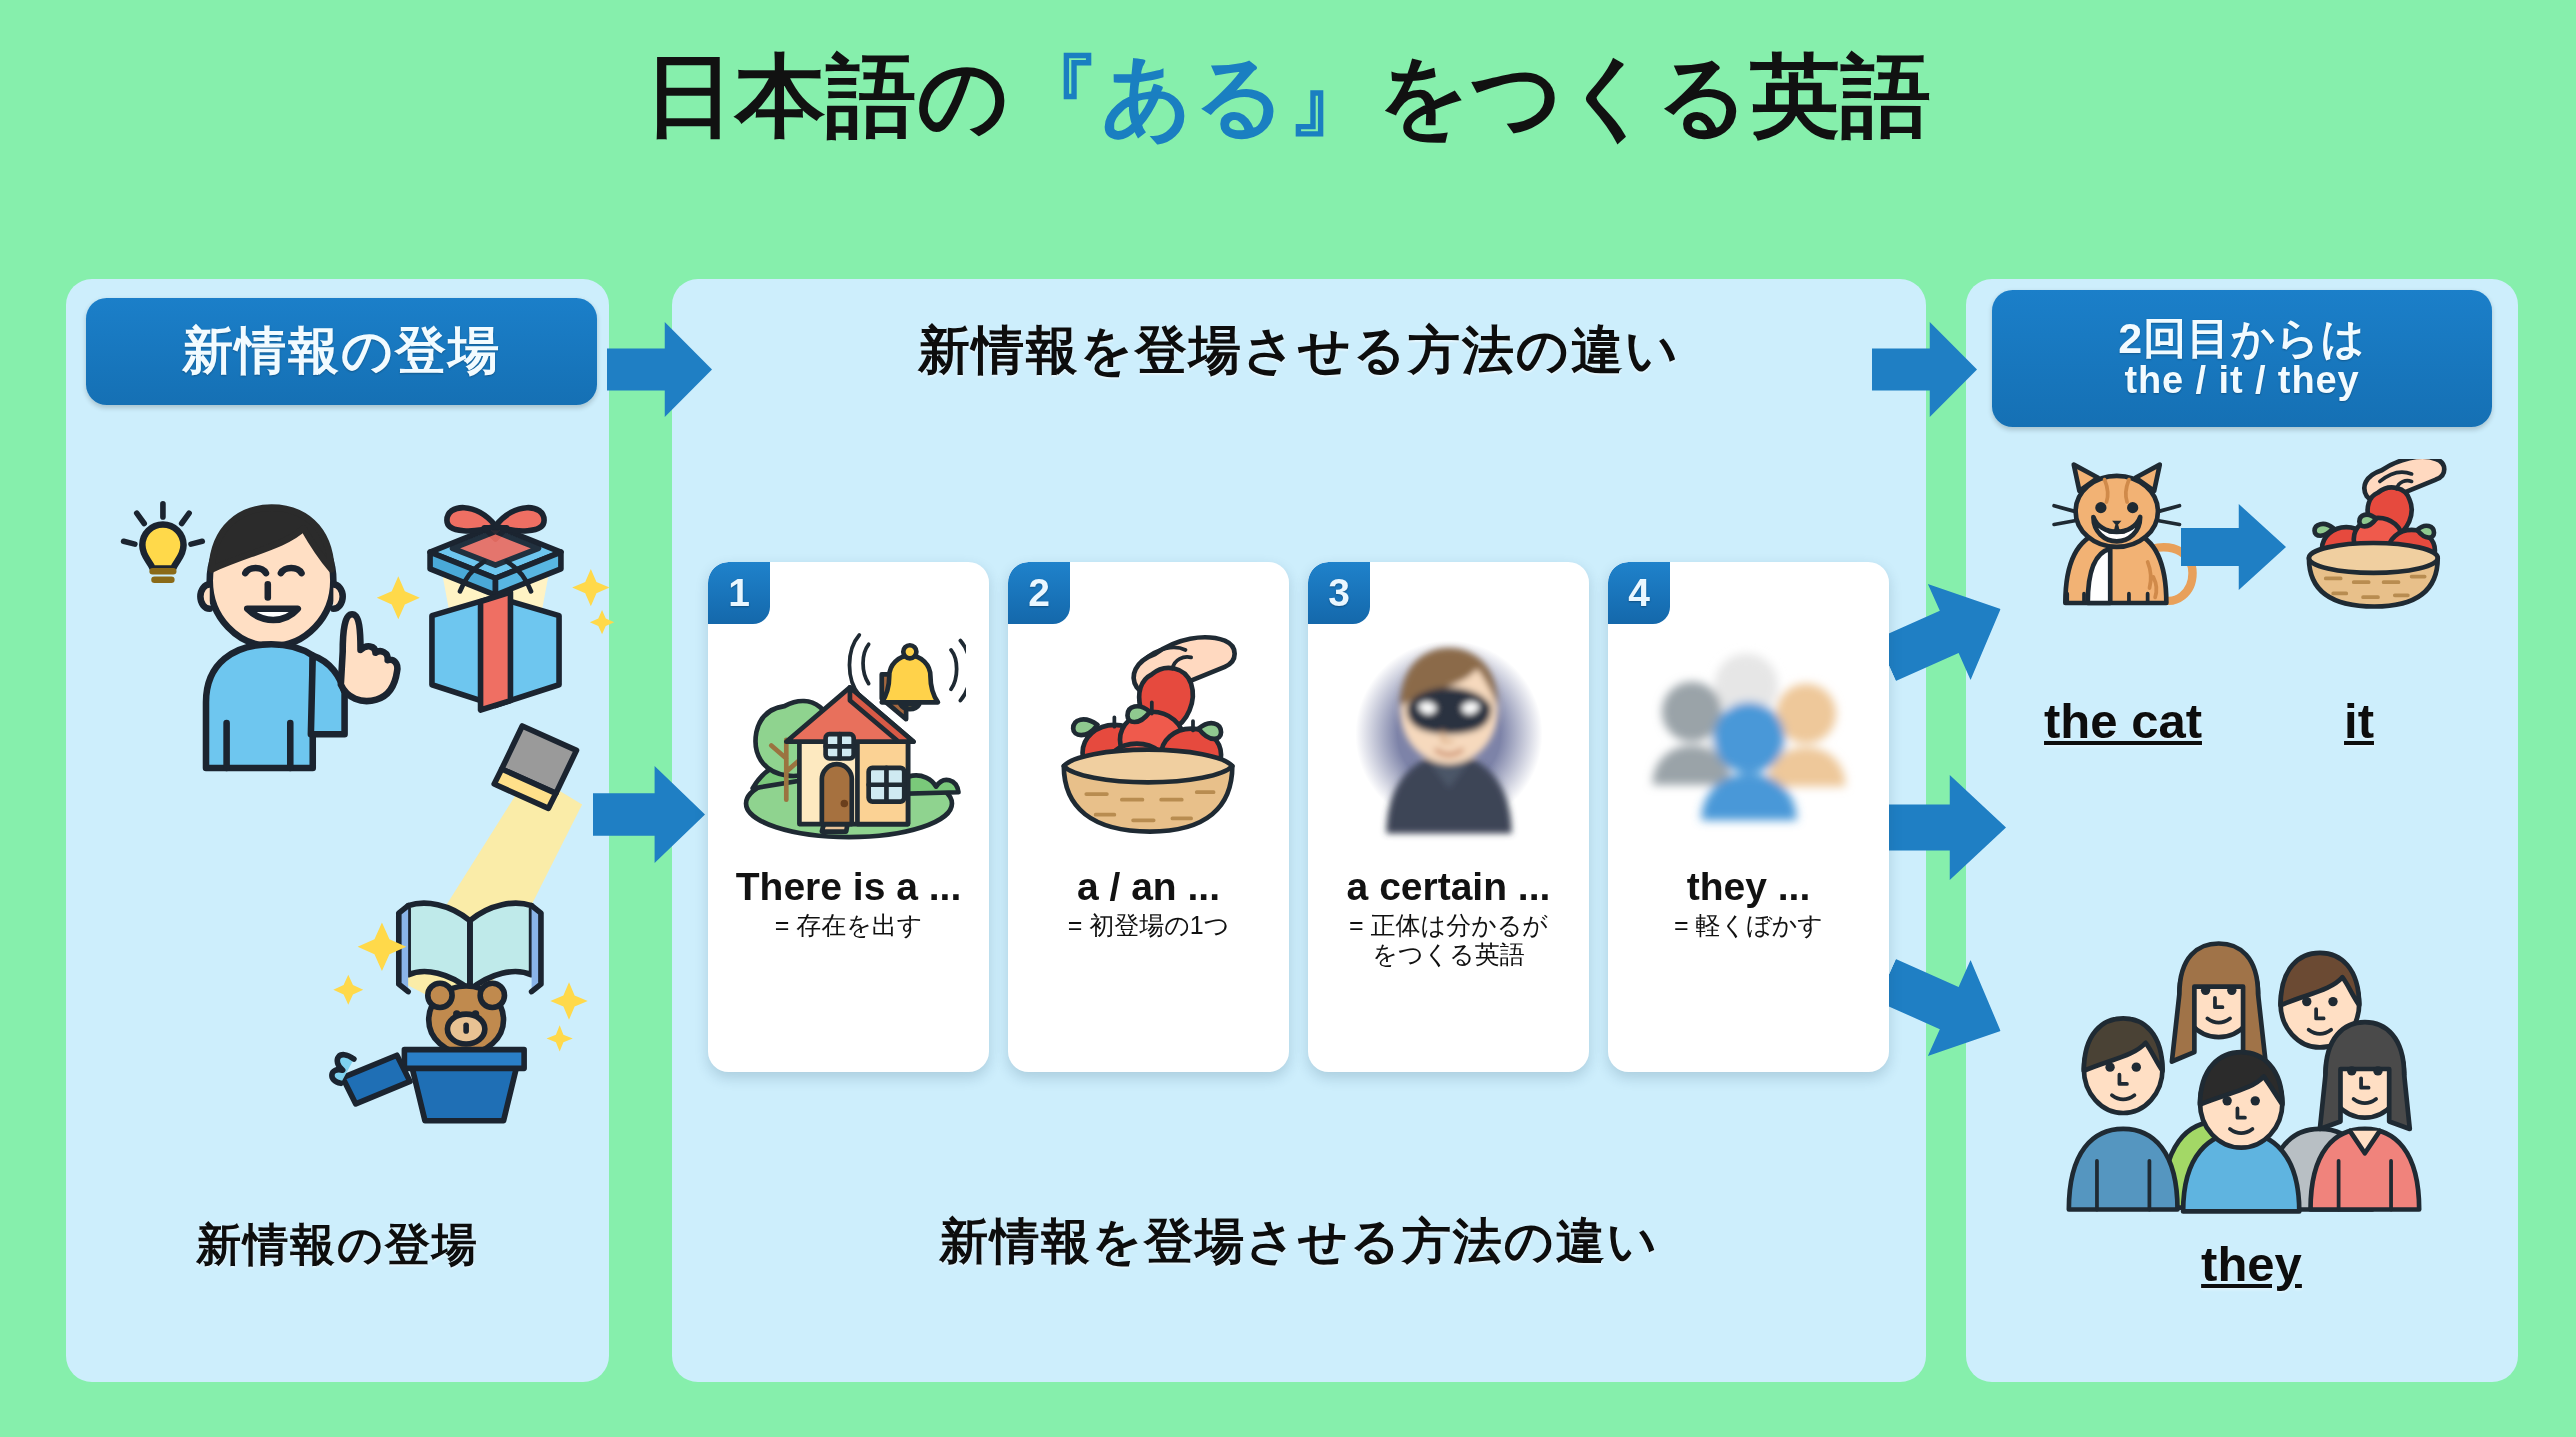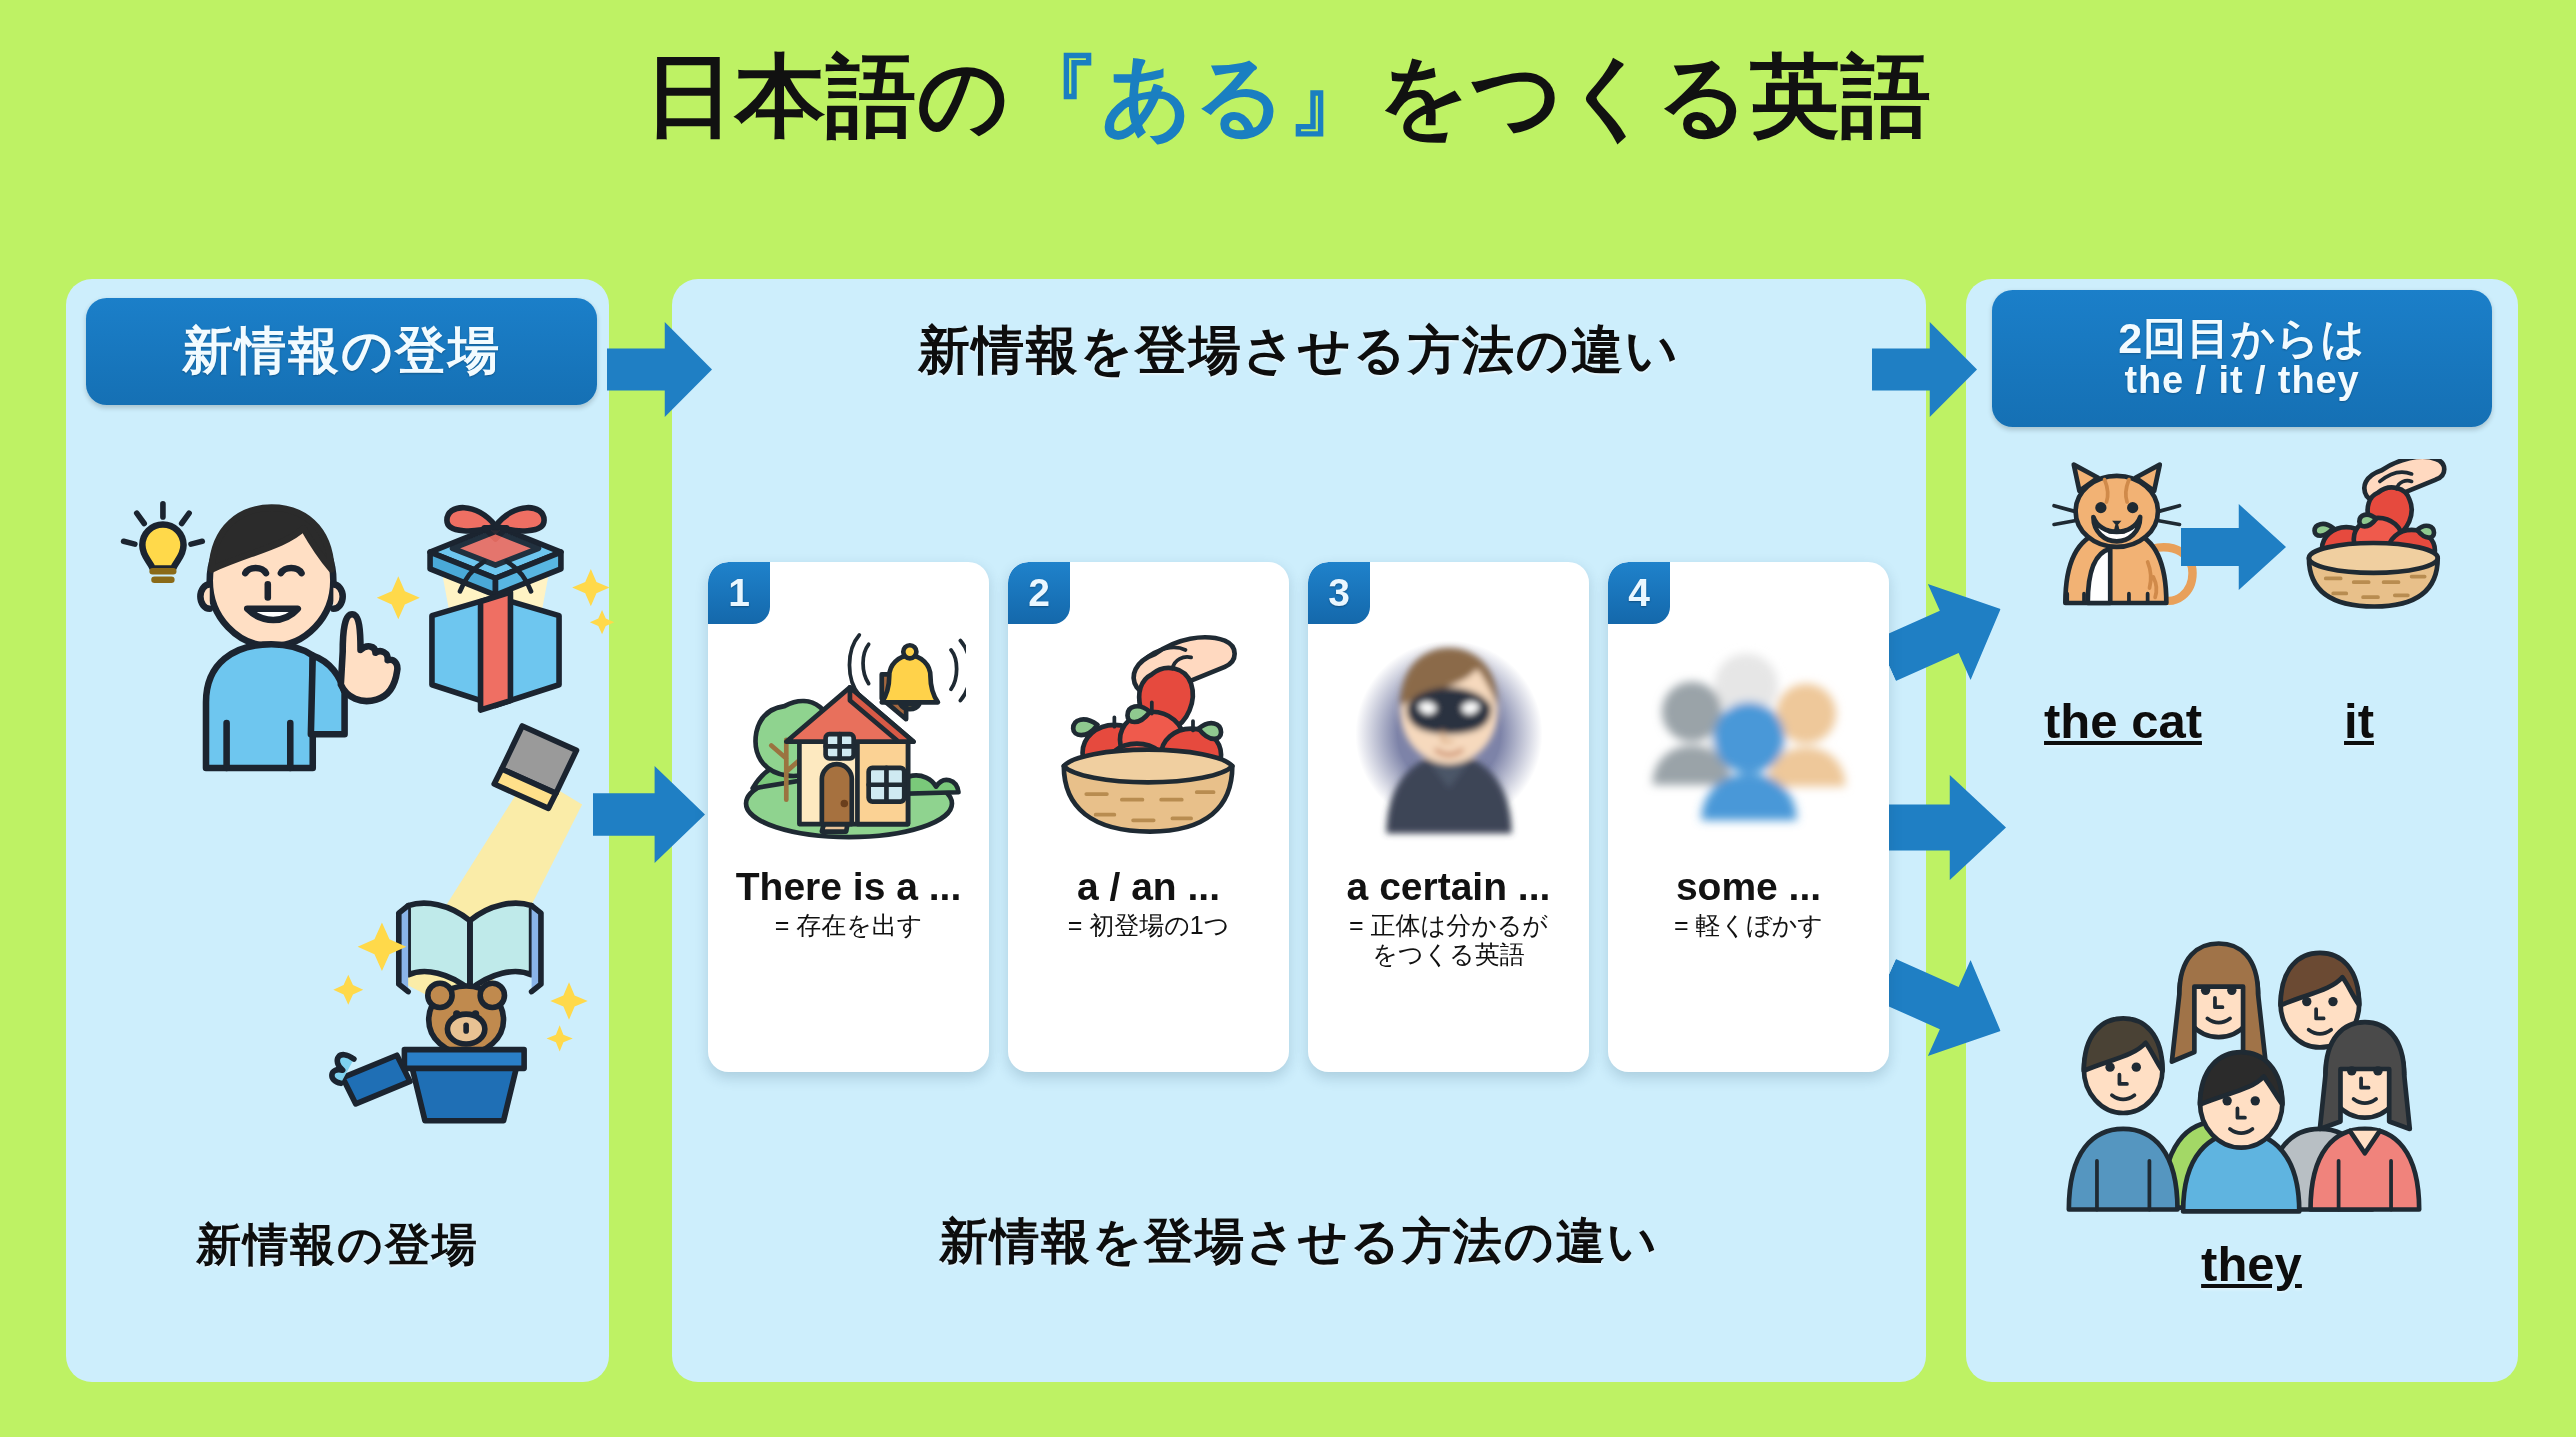--- a/index.html
+++ b/index.html
@@ -9,7 +9,7 @@
     font-family: "Liberation Sans", "DejaVu Sans", sans-serif;
     overflow: hidden;
   }
-  #stage { position: relative; width: 2576px; height: 1438px; background: #bef264; }
+  #stage { position: relative; width: 2576px; height: 1438px; background: #86efac; }
 
   
   .title {

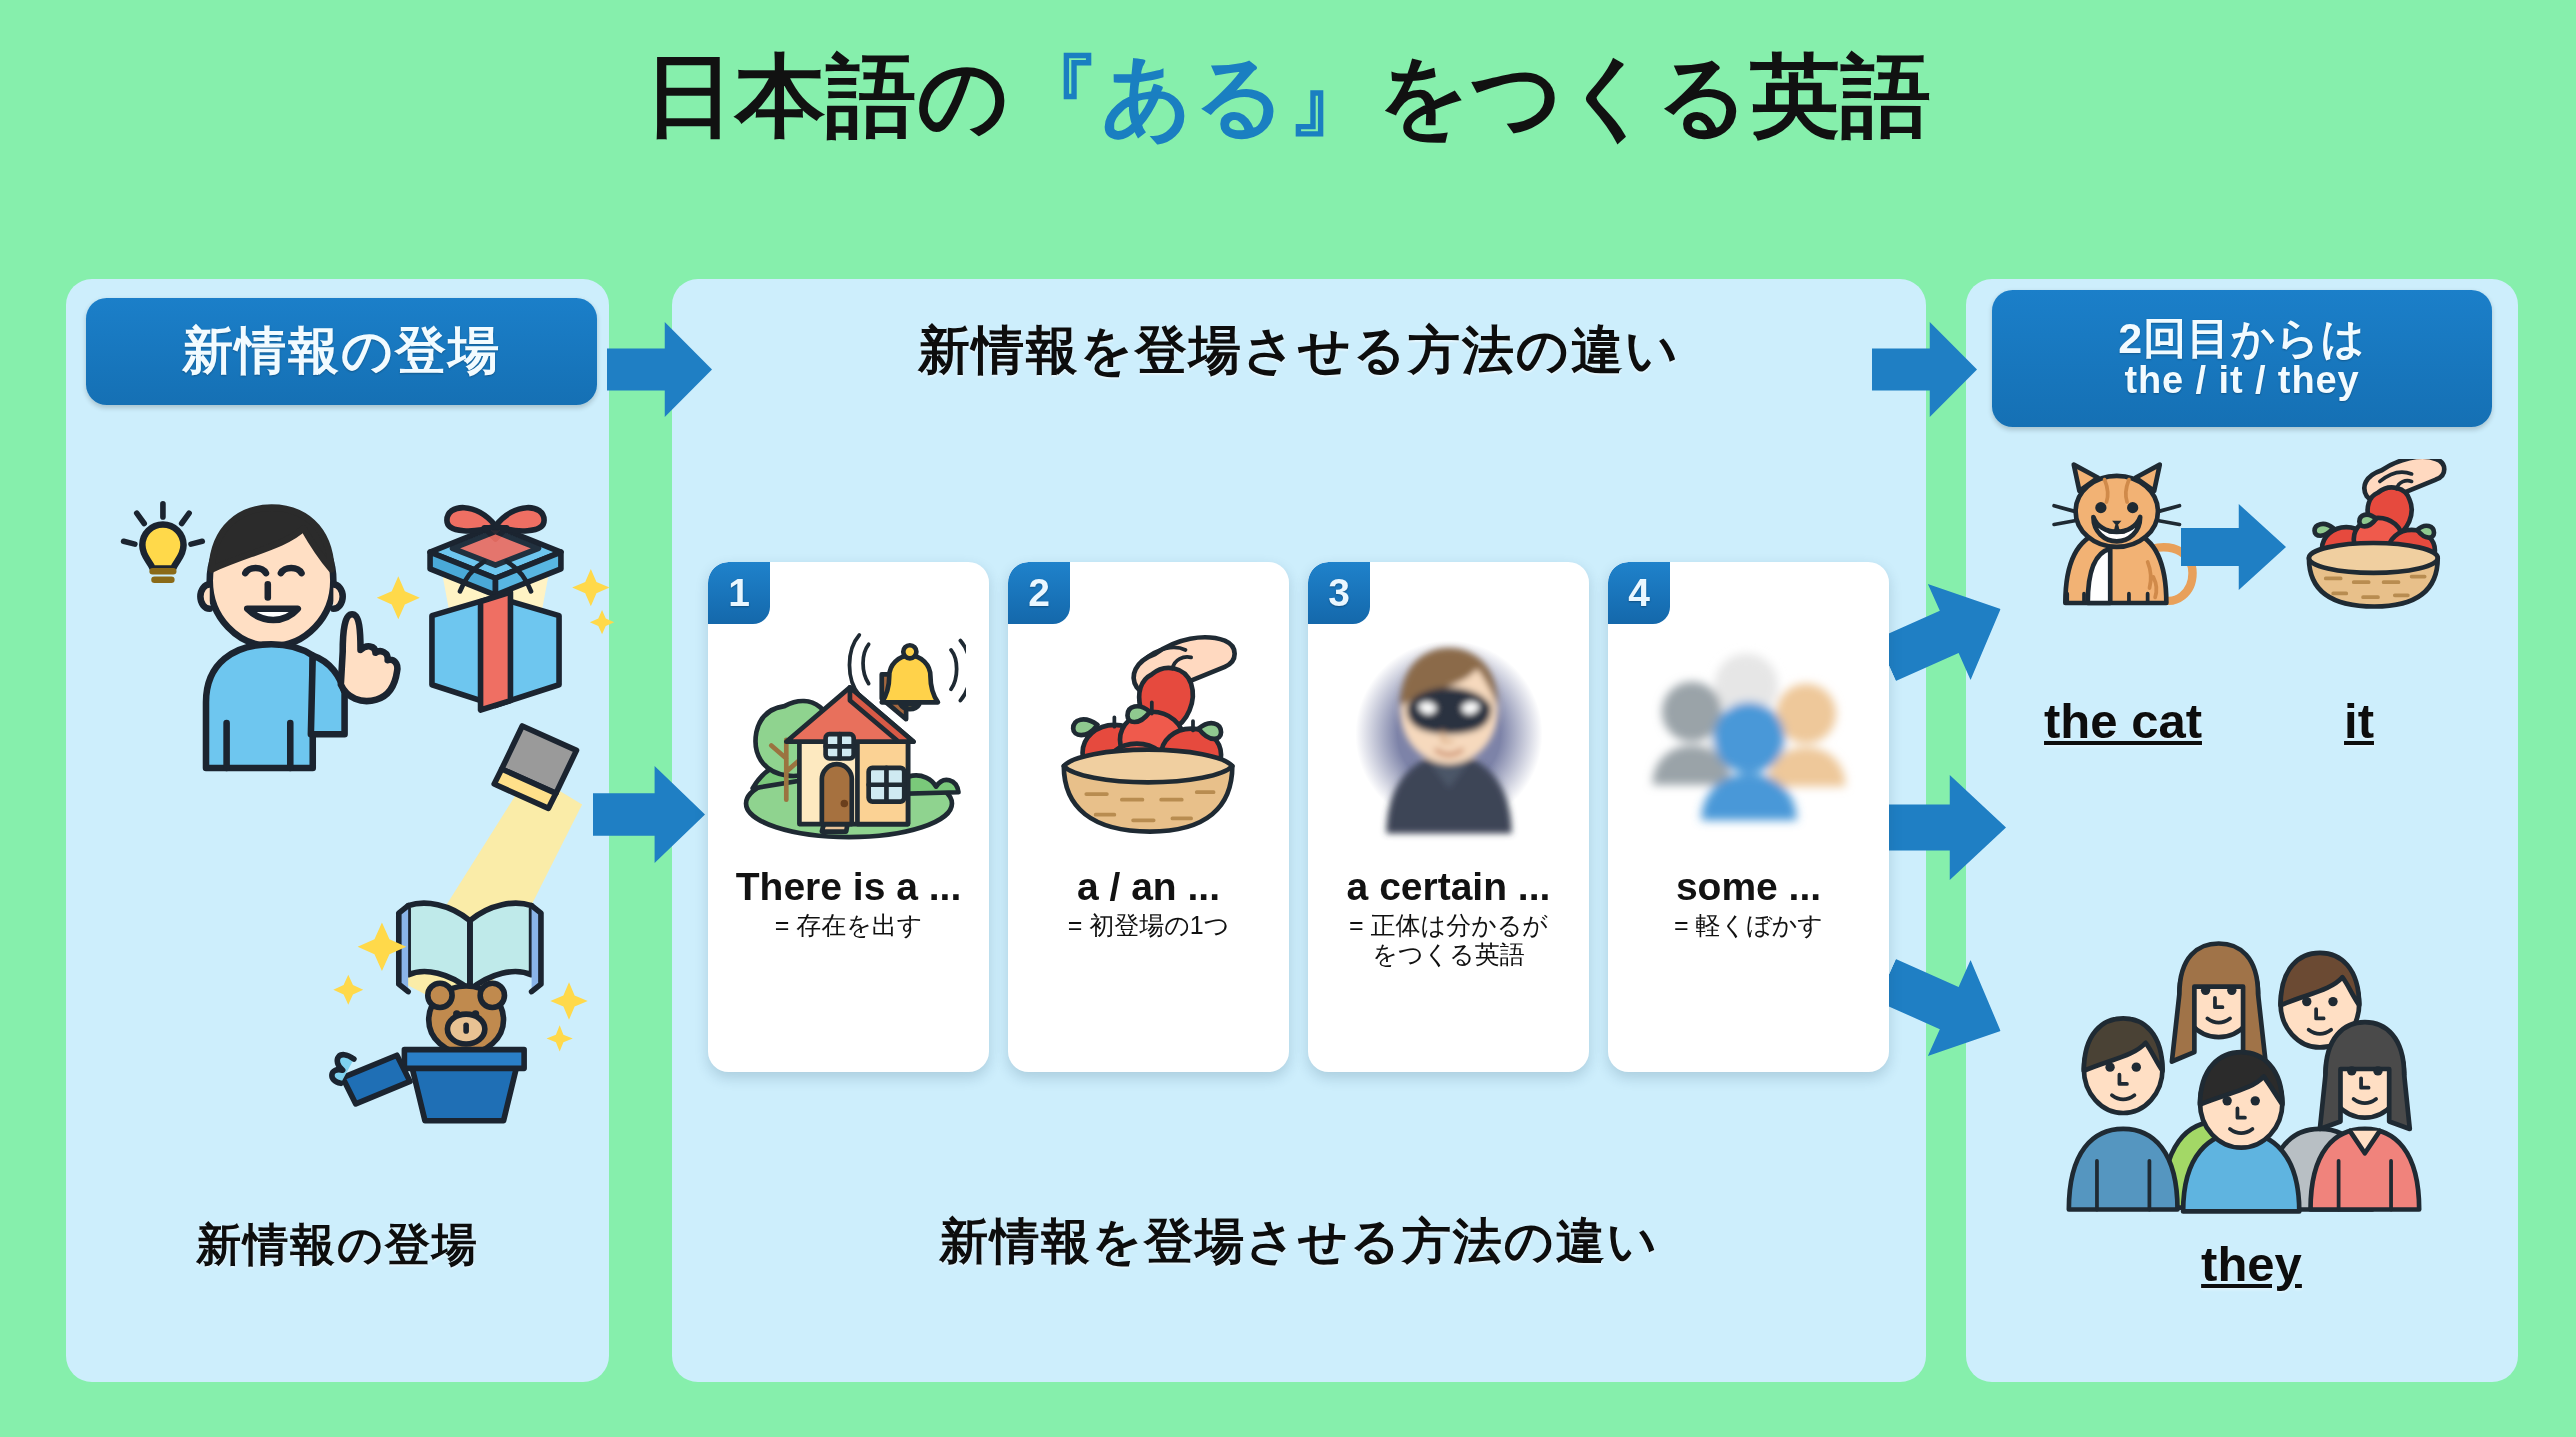--- a/index.html
+++ b/index.html
@@ -420,7 +420,7 @@
           </g>
         </svg>
       </div>
-      <div class="card-title">some ...</div>
+      <div class="card-title">they ...</div>
       <div class="card-sub">= 軽くぼかす</div>
     </div>
 

